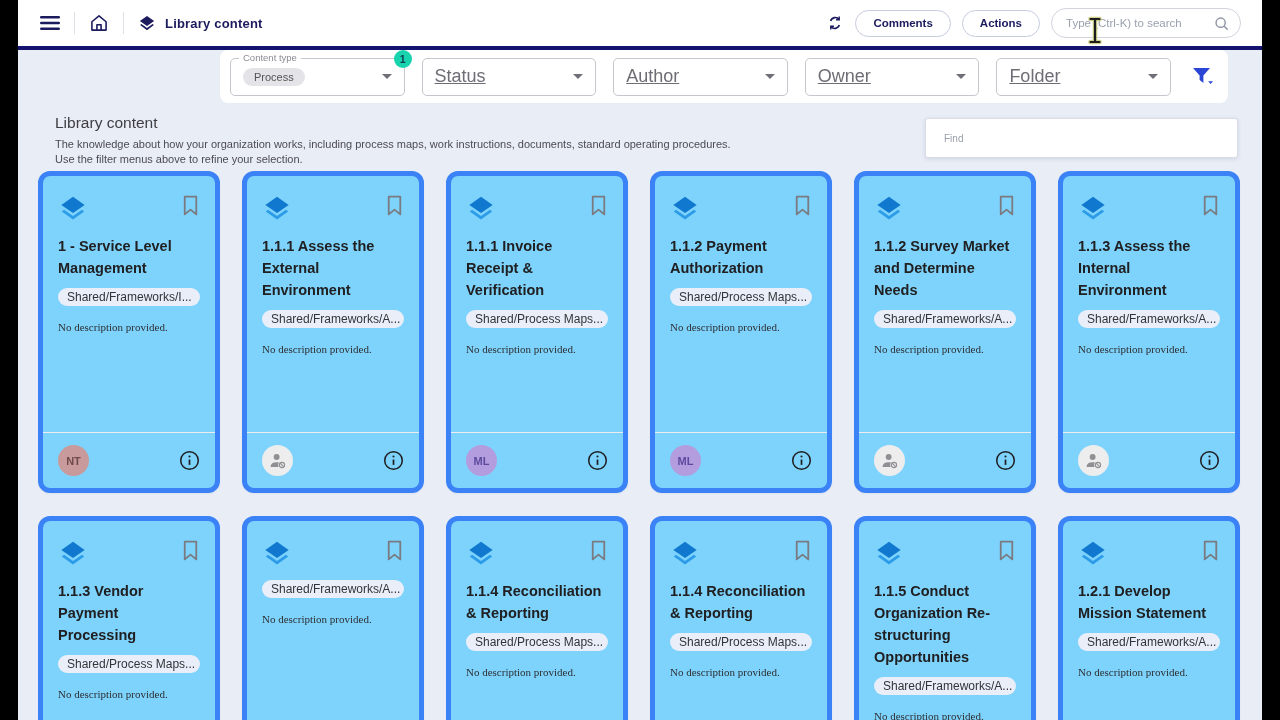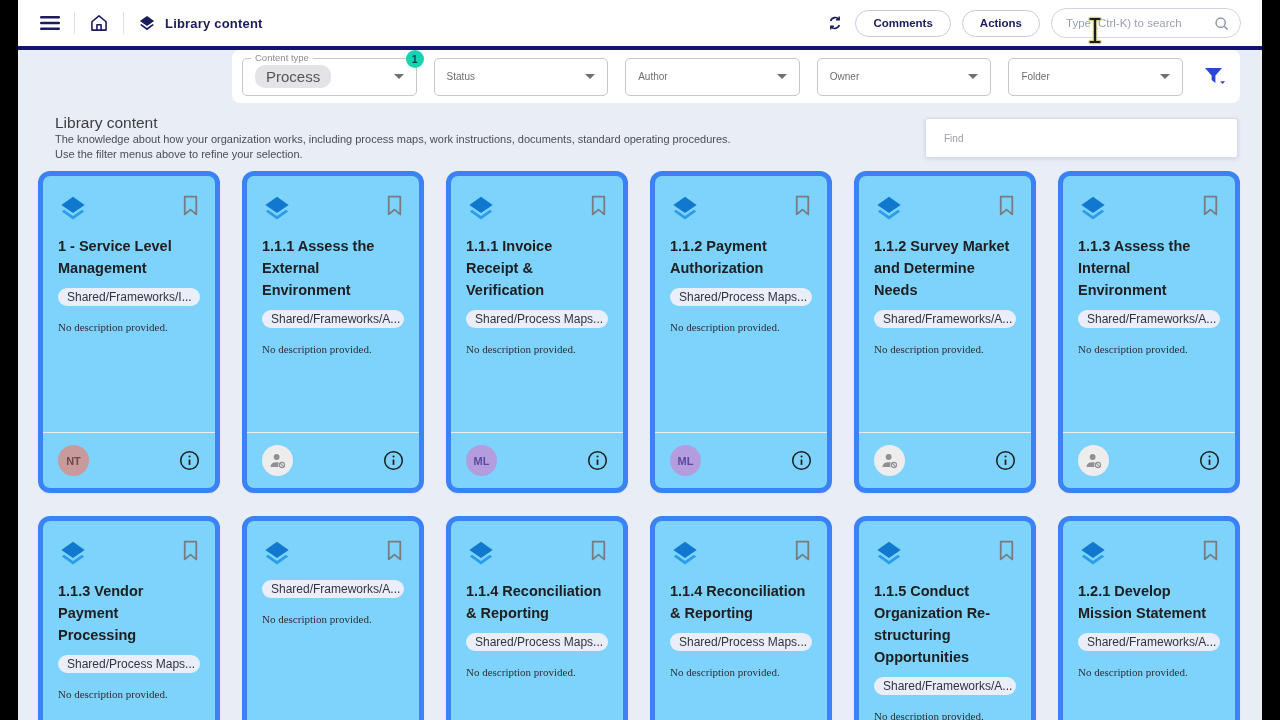--- a/index.html
+++ b/index.html
@@ -24,7 +24,7 @@
   .navy-line { position:absolute; top:46px; left:0; right:0; height:4px; background:var(--accent-navy-dark,#141370); }
 
   
-  .filter-panel { position:absolute; top:50px; left:214px; width:1008px; height:53px; background:#fff; border-radius:8px; display:flex; align-items:center; gap:17px; padding:0 10px; }
+  .filter-panel { position:absolute; top:50px; left:202px; width:1008px; height:53px; background:#fff; border-radius:8px; display:flex; align-items:center; gap:17px; padding:0 10px; }
   .select { position:relative; height:38px; border:1px solid #c6c6cd; border-radius:5px; flex:1; display:flex; align-items:center; padding:0 12px; background:#fff; cursor:pointer; }
   .select .sel-label { color:#6d6d75; font-size:10px; }
   .select .arrow { margin-left:auto; width:0; height:0; border-left:5px solid transparent; border-right:5px solid transparent; border-top:5px solid #6f6f78; }

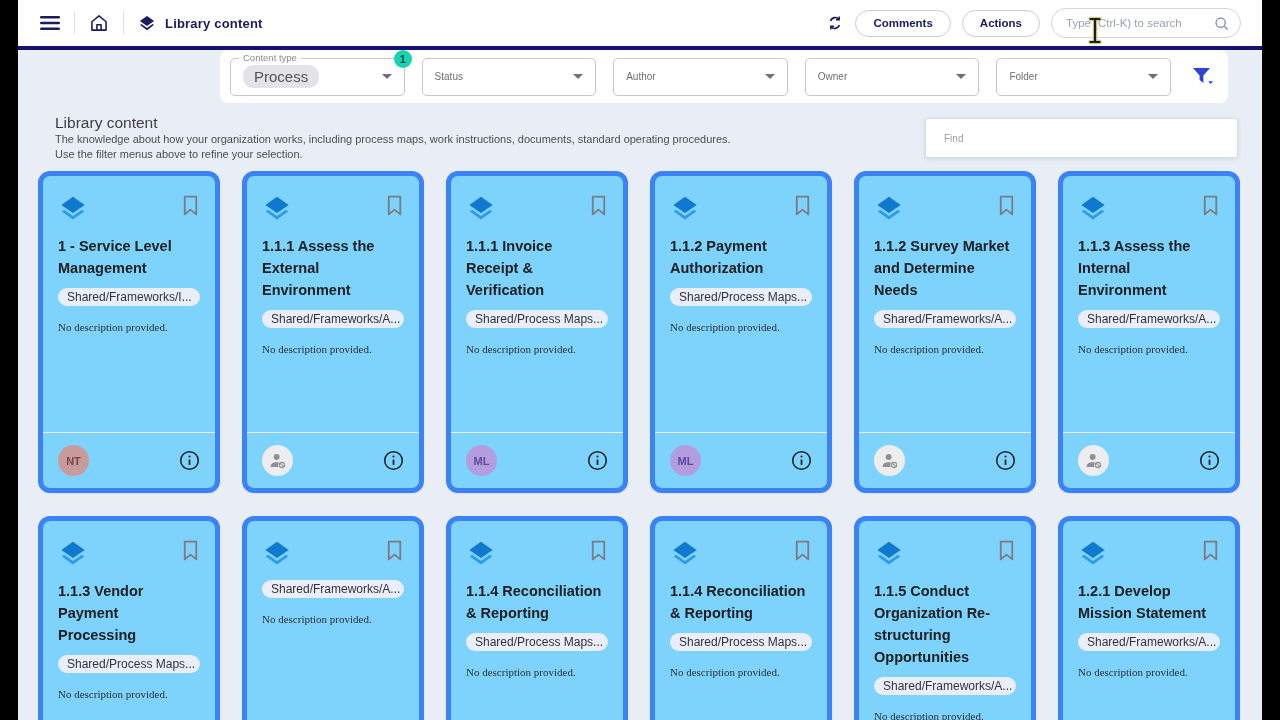--- a/index.html
+++ b/index.html
@@ -29,7 +29,7 @@
   .select .sel-label { color:#6d6d75; font-size:10px; }
   .select .arrow { margin-left:auto; width:0; height:0; border-left:5px solid transparent; border-right:5px solid transparent; border-top:5px solid #6f6f78; }
   .float-label { position:absolute; top:-7px; left:8px; background:#fff; padding:0 4px; font-size:9.5px; color:#8b8b92; }
-  .chip-process { background:#e3e3e8; border-radius:10px; padding:3px 11px; font-size:15px; color:#555; }
+  .chip-process { background:#e3e3e8; border-radius:10px; padding:3px 11px; font-size:11px; color:#555; }
   .badge { position:absolute; top:-9px; right:-8px; width:18px; height:18px; border-radius:50%; background:var(--badge-teal,#17d4ae); color:#123a52; font-size:10.5px; font-weight:bold; display:flex; align-items:center; justify-content:center; }
   .funnel-wrap { flex:none; width:30px; display:flex; justify-content:center; cursor:pointer; }
 

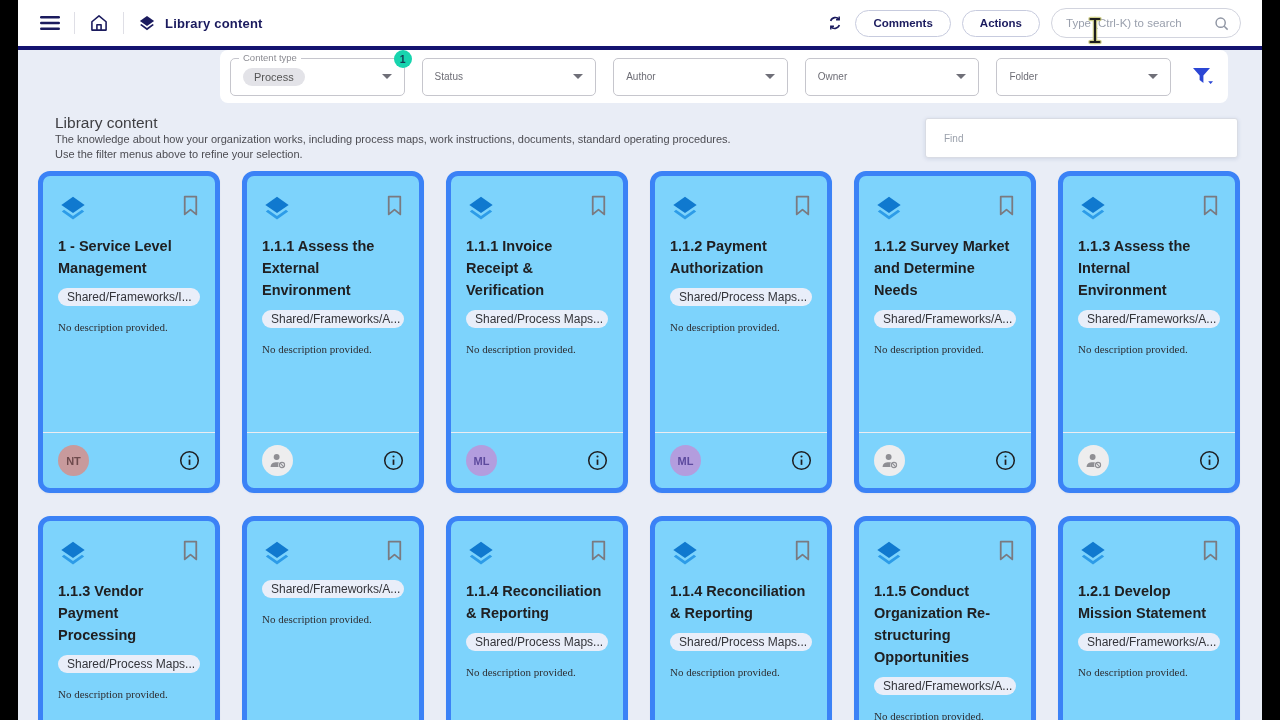--- a/index.html
+++ b/index.html
@@ -26,7 +26,7 @@
   
   .filter-panel { position:absolute; top:50px; left:202px; width:1008px; height:53px; background:#fff; border-radius:8px; display:flex; align-items:center; gap:17px; padding:0 10px; }
   .select { position:relative; height:38px; border:1px solid #c6c6cd; border-radius:5px; flex:1; display:flex; align-items:center; padding:0 12px; background:#fff; cursor:pointer; }
-  .select .sel-label { color:#6d6d75; font-size:10px; }
+  .select .sel-label { color:#6d6d75; font-size:18px;text-decoration:underline; }
   .select .arrow { margin-left:auto; width:0; height:0; border-left:5px solid transparent; border-right:5px solid transparent; border-top:5px solid #6f6f78; }
   .float-label { position:absolute; top:-7px; left:8px; background:#fff; padding:0 4px; font-size:9.5px; color:#8b8b92; }
   .chip-process { background:#e3e3e8; border-radius:10px; padding:3px 11px; font-size:11px; color:#555; }

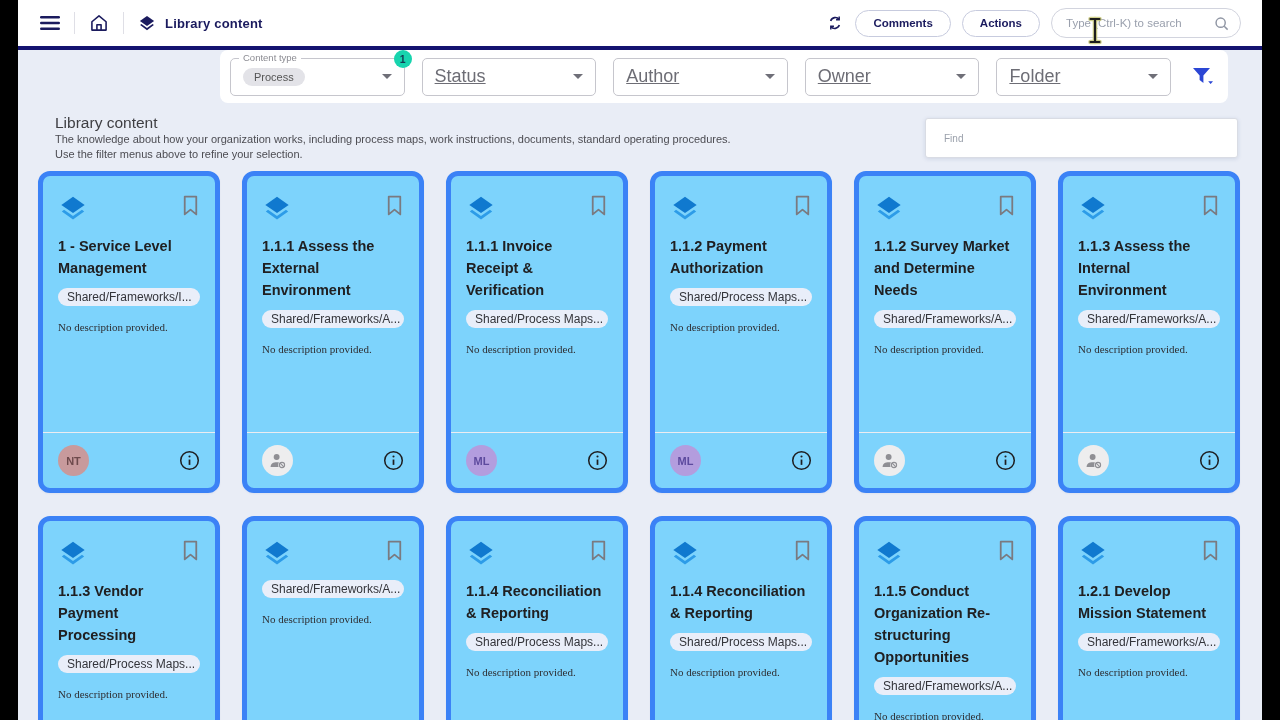--- a/index.html
+++ b/index.html
@@ -36,7 +36,7 @@
   
   .page-header { position:absolute; top:114px; left:37px; width:855px; }
   .page-title { font-size:15.5px; font-weight:400; color:#3e3e42; }
-  .page-desc { font-size:11px; color:#4c4c52; line-height:15px; }
+  .page-desc { font-size:11px; color:#4c4c52; line-height:15px; margin-top:5px; }
   .find-box { position:absolute; top:118px; left:907px; width:313px; height:40px; background:#fff; border:1px solid #d9dce4; border-radius:3px; box-shadow:0 1px 4px rgba(50,70,130,.14); display:flex; align-items:center; padding:0 18px; }
   .find-box input { border:none; outline:none; width:100%; font-size:10px; font-family:"Liberation Sans",sans-serif; color:#333; }
   .find-box input::placeholder { color:#9aa0ab; }

